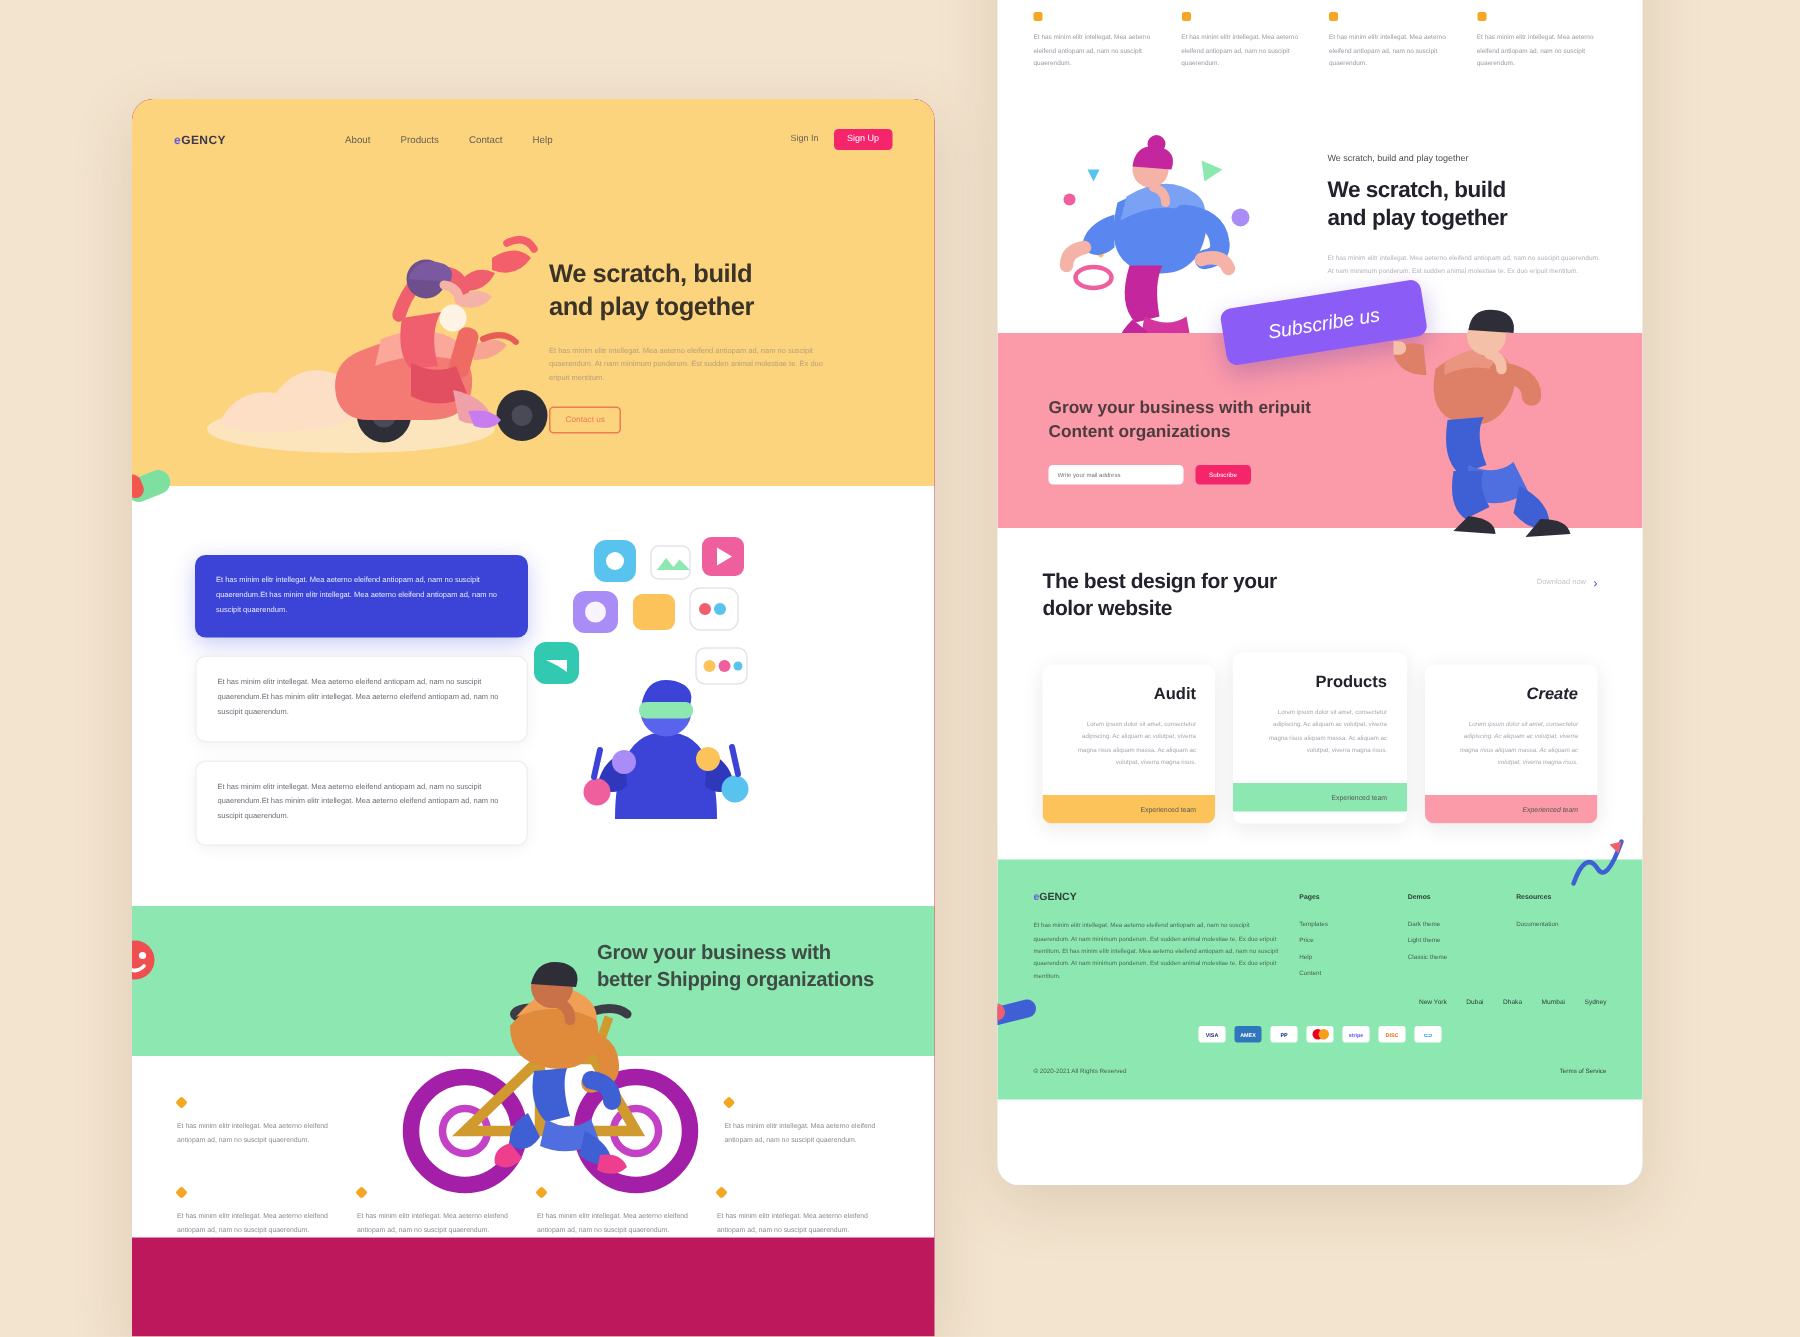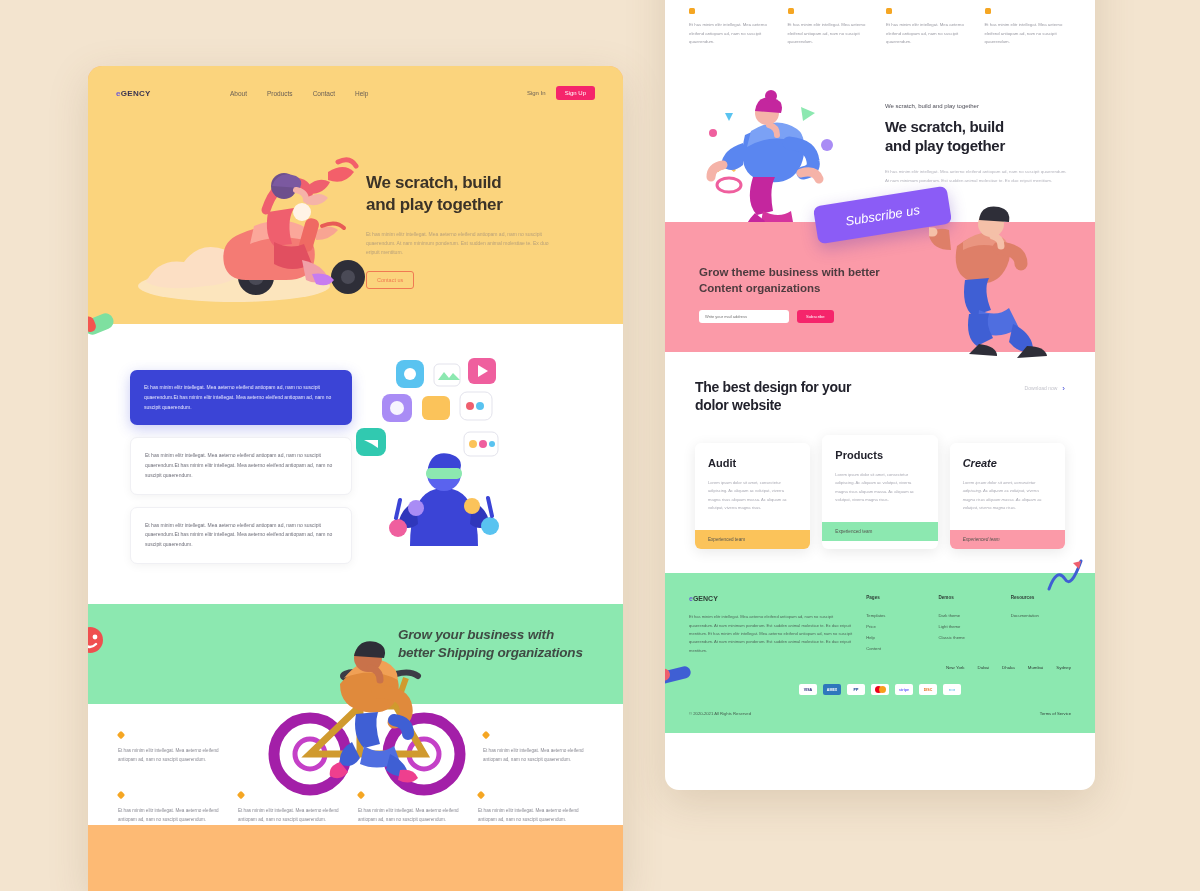--- a/index.html
+++ b/index.html
@@ -13,7 +13,7 @@
   
   #left-page {
     position:absolute; left:88px; top:66px; width:535px; height:825px;
-    background:#fdba74; border-radius:14px 14px 0 0; overflow:hidden;
+    background:#be185d; border-radius:14px 14px 0 0; overflow:hidden;
     box-shadow:0 12px 40px rgba(120,95,60,.18);
   }
   .hero {

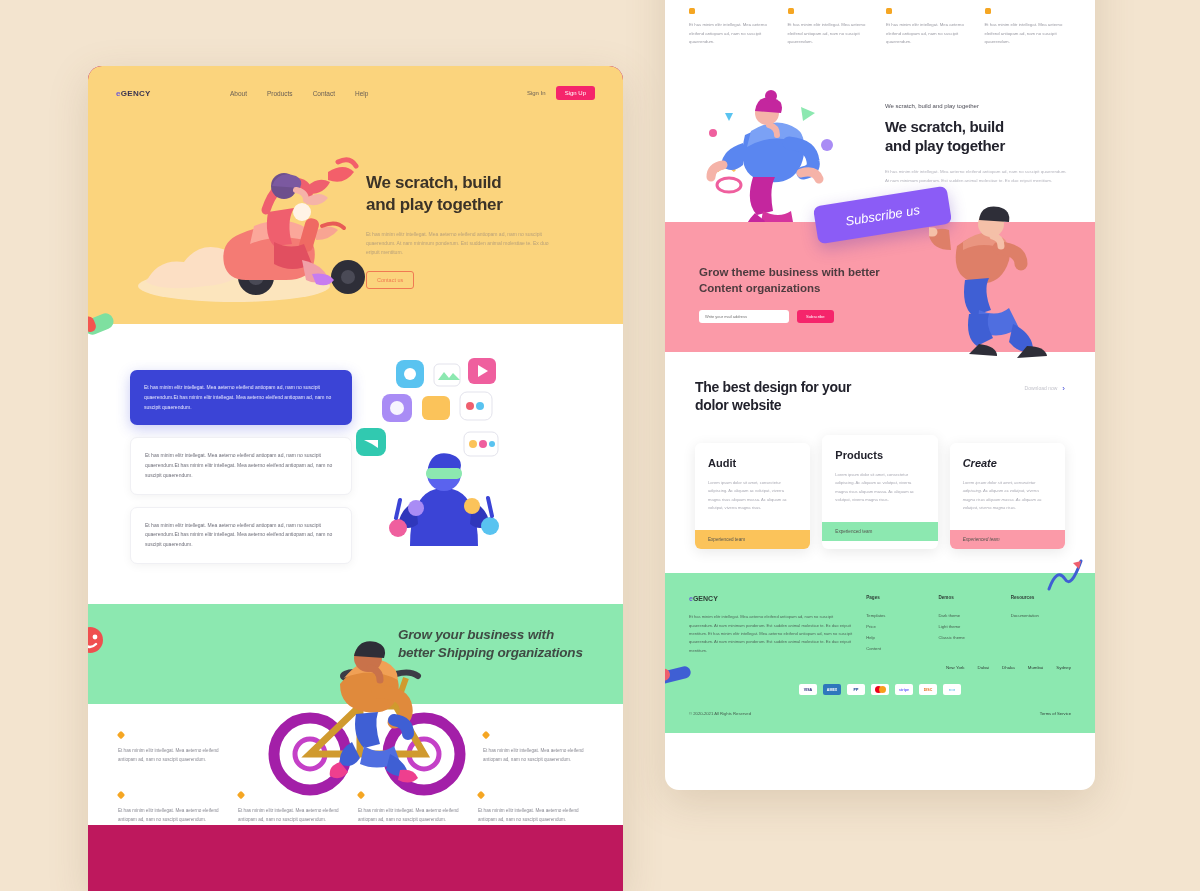--- a/index.html
+++ b/index.html
@@ -403,7 +403,7 @@
   <div class="pink-band">
     <div class="sub-badge">Subscribe us</div>
     <div class="pb-h">
-      <span>Grow theme business with better</span><br>
+      <span>Grow your business with eripuit</span><br>
       <span>Content organizations</span>
     </div>
     <div class="sub-row">

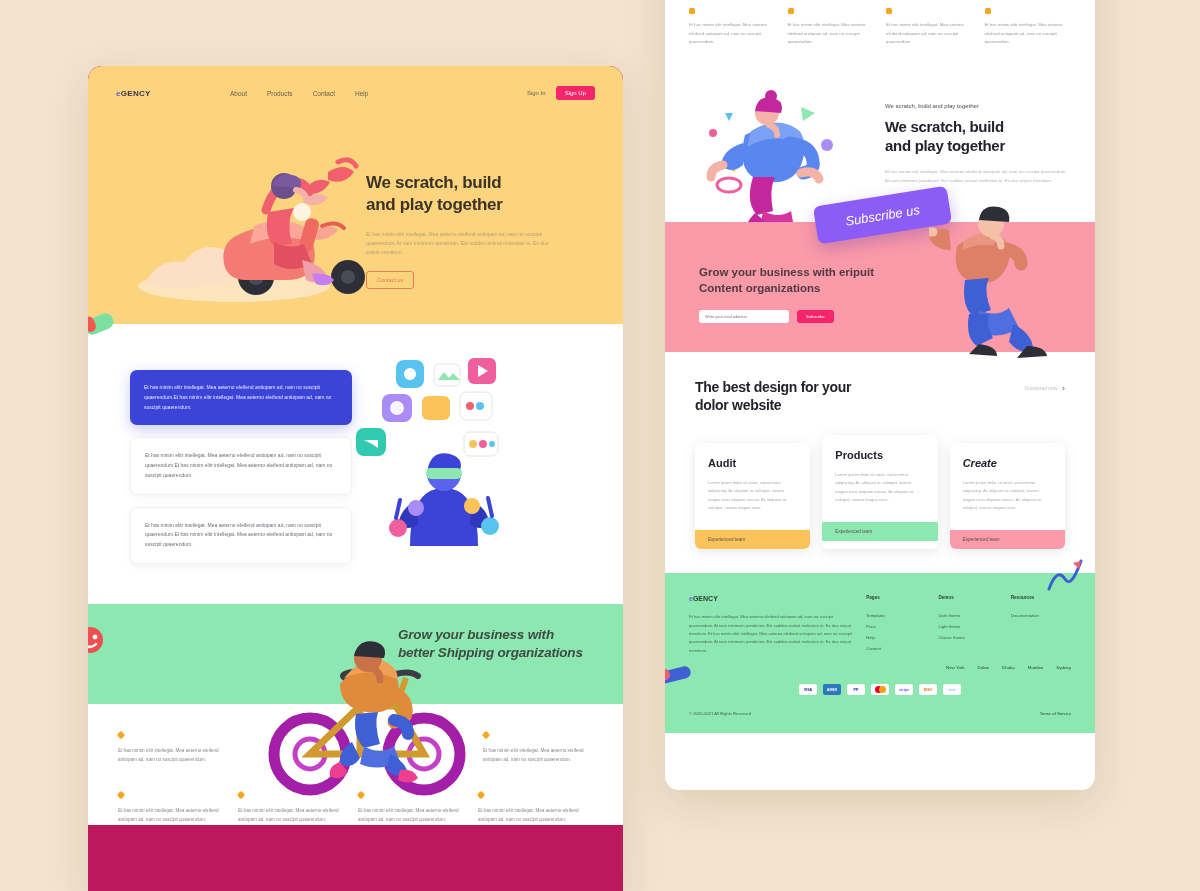--- a/index.html
+++ b/index.html
@@ -124,7 +124,7 @@
   .best-link { margin-left:auto; font-size:5px; color:#c3c3cb; display:flex; align-items:center; gap:5px; padding-top:6px; }
   .chev { color:#3b44d6; font-size:8px; }
 
-  .cards3 { display:flex; gap:12px; margin-top:20px; }
+  .cards3 { display:flex; gap:12px; margin-top:20px;text-align:right; }
   .c3 {
     width:120px; background:#fff; border-radius:6px; overflow:hidden;
     box-shadow:0 3px 14px rgba(0,0,0,.09);

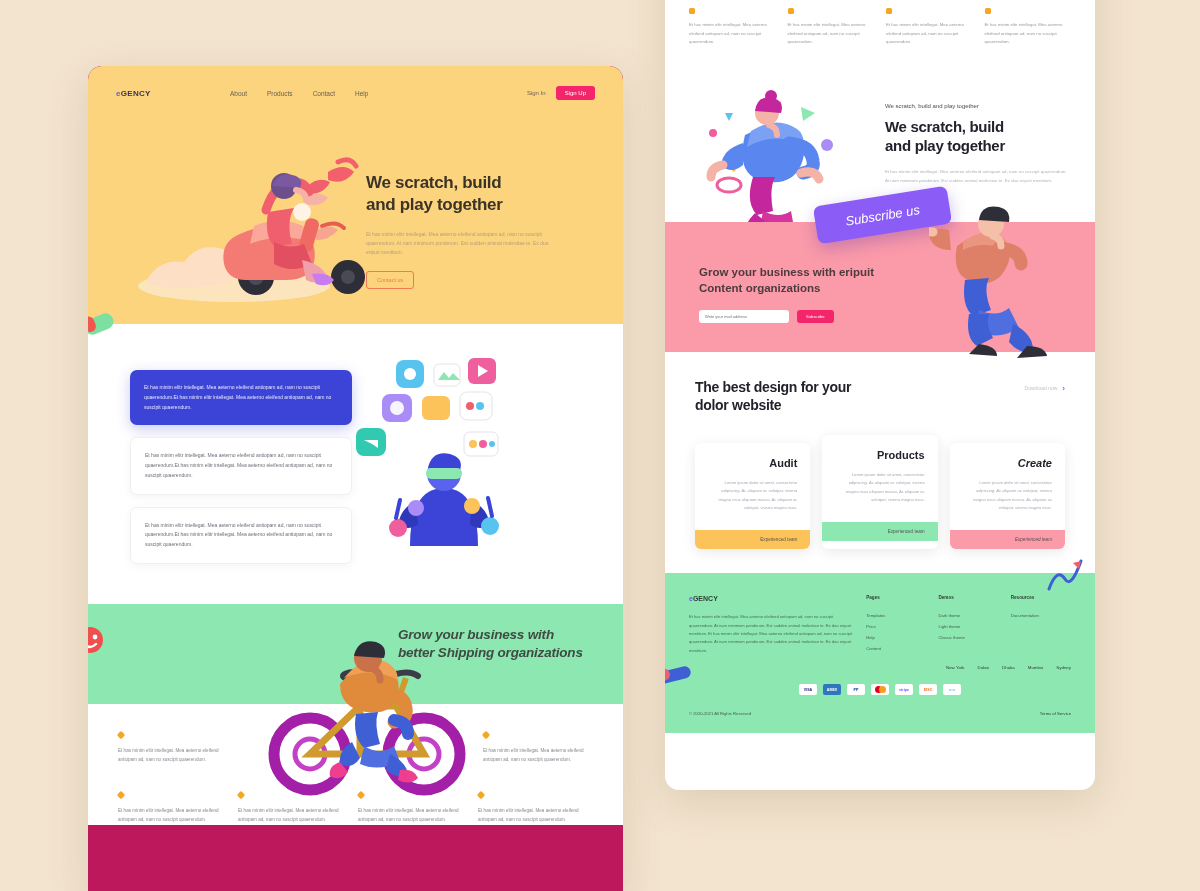--- a/index.html
+++ b/index.html
@@ -65,7 +65,7 @@
     position:relative;
   }
   .gb-left { width:200px; }
-  .gb-right { width:195px; margin-left:auto;font-style:italic; }
+  .gb-right { width:195px; margin-left:auto; }
   .gb-h {
     font-size:13.5px; line-height:1.38; color:#3f4b44; font-weight:bold;
     letter-spacing:-.2px;

